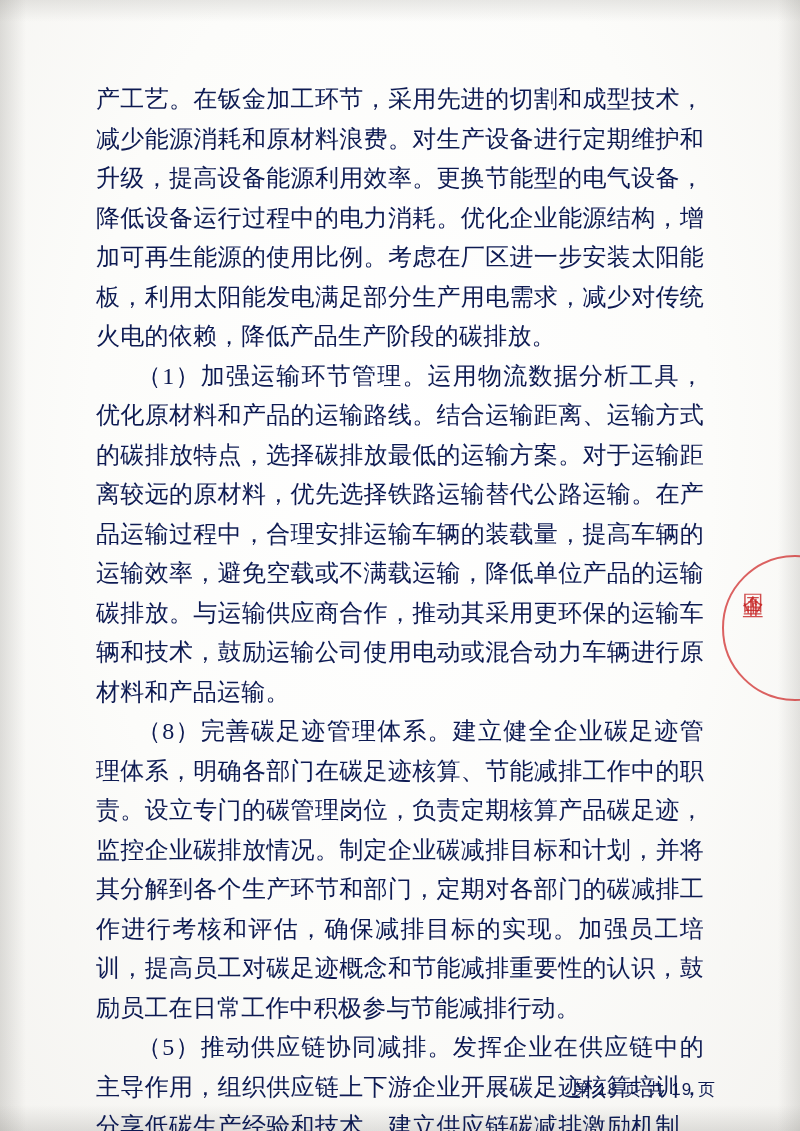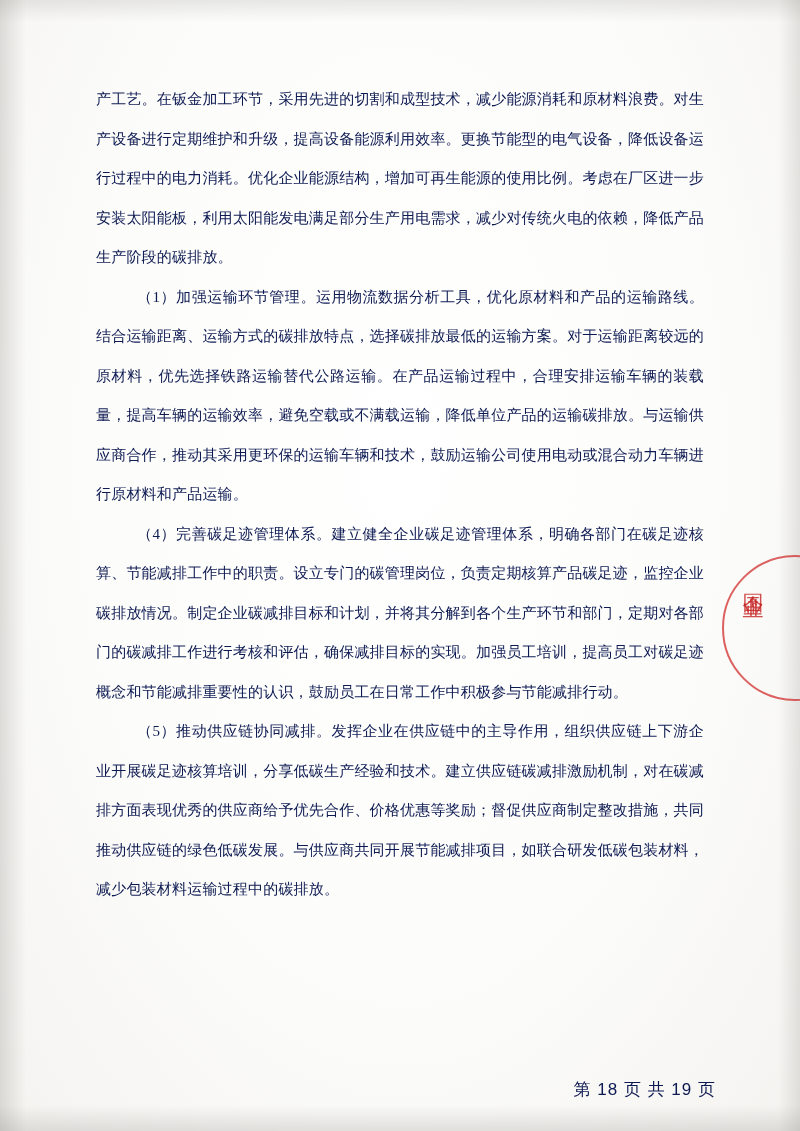--- a/index.html
+++ b/index.html
@@ -53,7 +53,7 @@
   }
   .para {
     margin: 0 0 0 0;
-    font-size: 15px;
+    font-size: 24px;
     line-height: 39.5px;
     color: #0d1a52;
     text-align: justify;

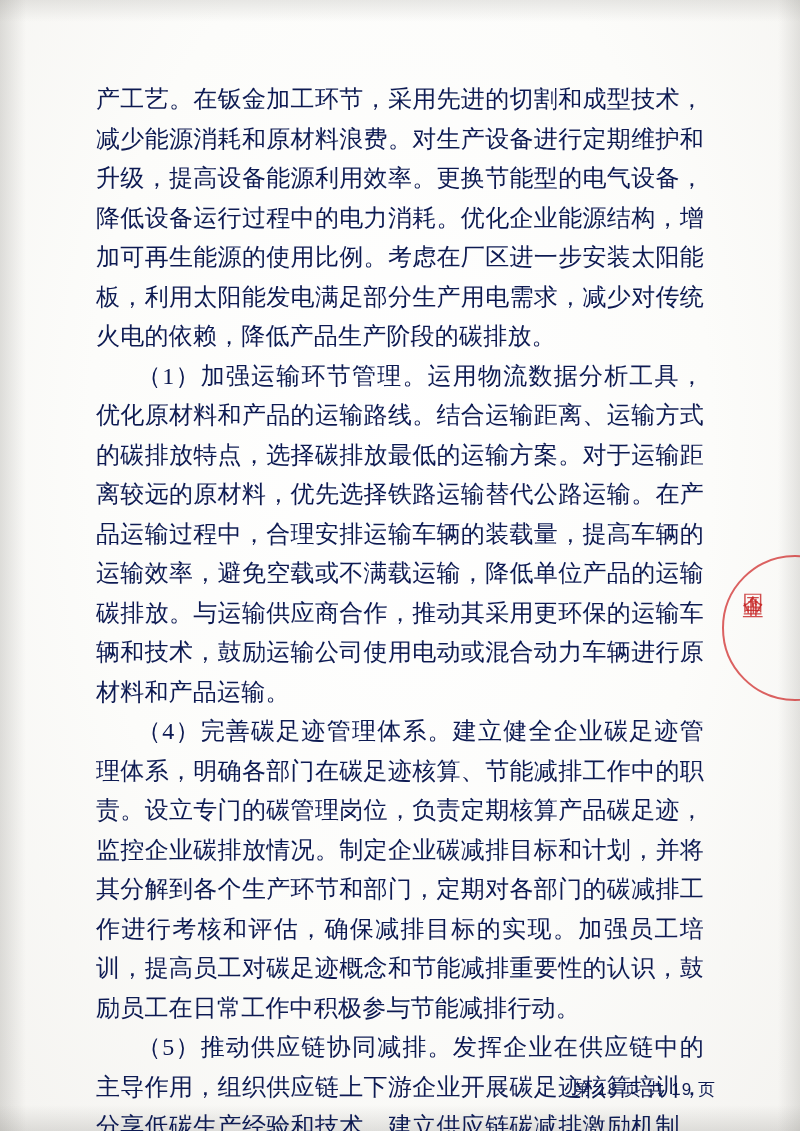--- a/index.html
+++ b/index.html
@@ -138,7 +138,7 @@
   <div class="body-text">
     <p class="para">产工艺。在钣金加工环节，采用先进的切割和成型技术，减少能源消耗和原材料浪费。对生产设备进行定期维护和升级，提高设备能源利用效率。更换节能型的电气设备，降低设备运行过程中的电力消耗。优化企业能源结构，增加可再生能源的使用比例。考虑在厂区进一步安装太阳能板，利用太阳能发电满足部分生产用电需求，减少对传统火电的依赖，降低产品生产阶段的碳排放。</p>
     <p class="para indent">（1）加强运输环节管理。运用物流数据分析工具，优化原材料和产品的运输路线。结合运输距离、运输方式的碳排放特点，选择碳排放最低的运输方案。对于运输距离较远的原材料，优先选择铁路运输替代公路运输。在产品运输过程中，合理安排运输车辆的装载量，提高车辆的运输效率，避免空载或不满载运输，降低单位产品的运输碳排放。与运输供应商合作，推动其采用更环保的运输车辆和技术，鼓励运输公司使用电动或混合动力车辆进行原材料和产品运输。</p>
-    <p class="para indent">（4）完善碳足迹管理体系。建立健全企业碳足迹管理体系，明确各部门在碳足迹核算、节能减排工作中的职责。设立专门的碳管理岗位，负责定期核算产品碳足迹，监控企业碳排放情况。制定企业碳减排目标和计划，并将其分解到各个生产环节和部门，定期对各部门的碳减排工作进行考核和评估，确保减排目标的实现。加强员工培训，提高员工对碳足迹概念和节能减排重要性的认识，鼓励员工在日常工作中积极参与节能减排行动。</p>
+    <p class="para indent">（8）完善碳足迹管理体系。建立健全企业碳足迹管理体系，明确各部门在碳足迹核算、节能减排工作中的职责。设立专门的碳管理岗位，负责定期核算产品碳足迹，监控企业碳排放情况。制定企业碳减排目标和计划，并将其分解到各个生产环节和部门，定期对各部门的碳减排工作进行考核和评估，确保减排目标的实现。加强员工培训，提高员工对碳足迹概念和节能减排重要性的认识，鼓励员工在日常工作中积极参与节能减排行动。</p>
     <p class="para indent">（5）推动供应链协同减排。发挥企业在供应链中的主导作用，组织供应链上下游企业开展碳足迹核算培训，分享低碳生产经验和技术。建立供应链碳减排激励机制，对在碳减排方面表现优秀的供应商给予优先合作、价格优惠等奖励；督促供应商制定整改措施，共同推动供应链的绿色低碳发展。与供应商共同开展节能减排项目，如联合研发低碳包装材料，减少包装材料运输过程中的碳排放。</p>
   </div>
 

